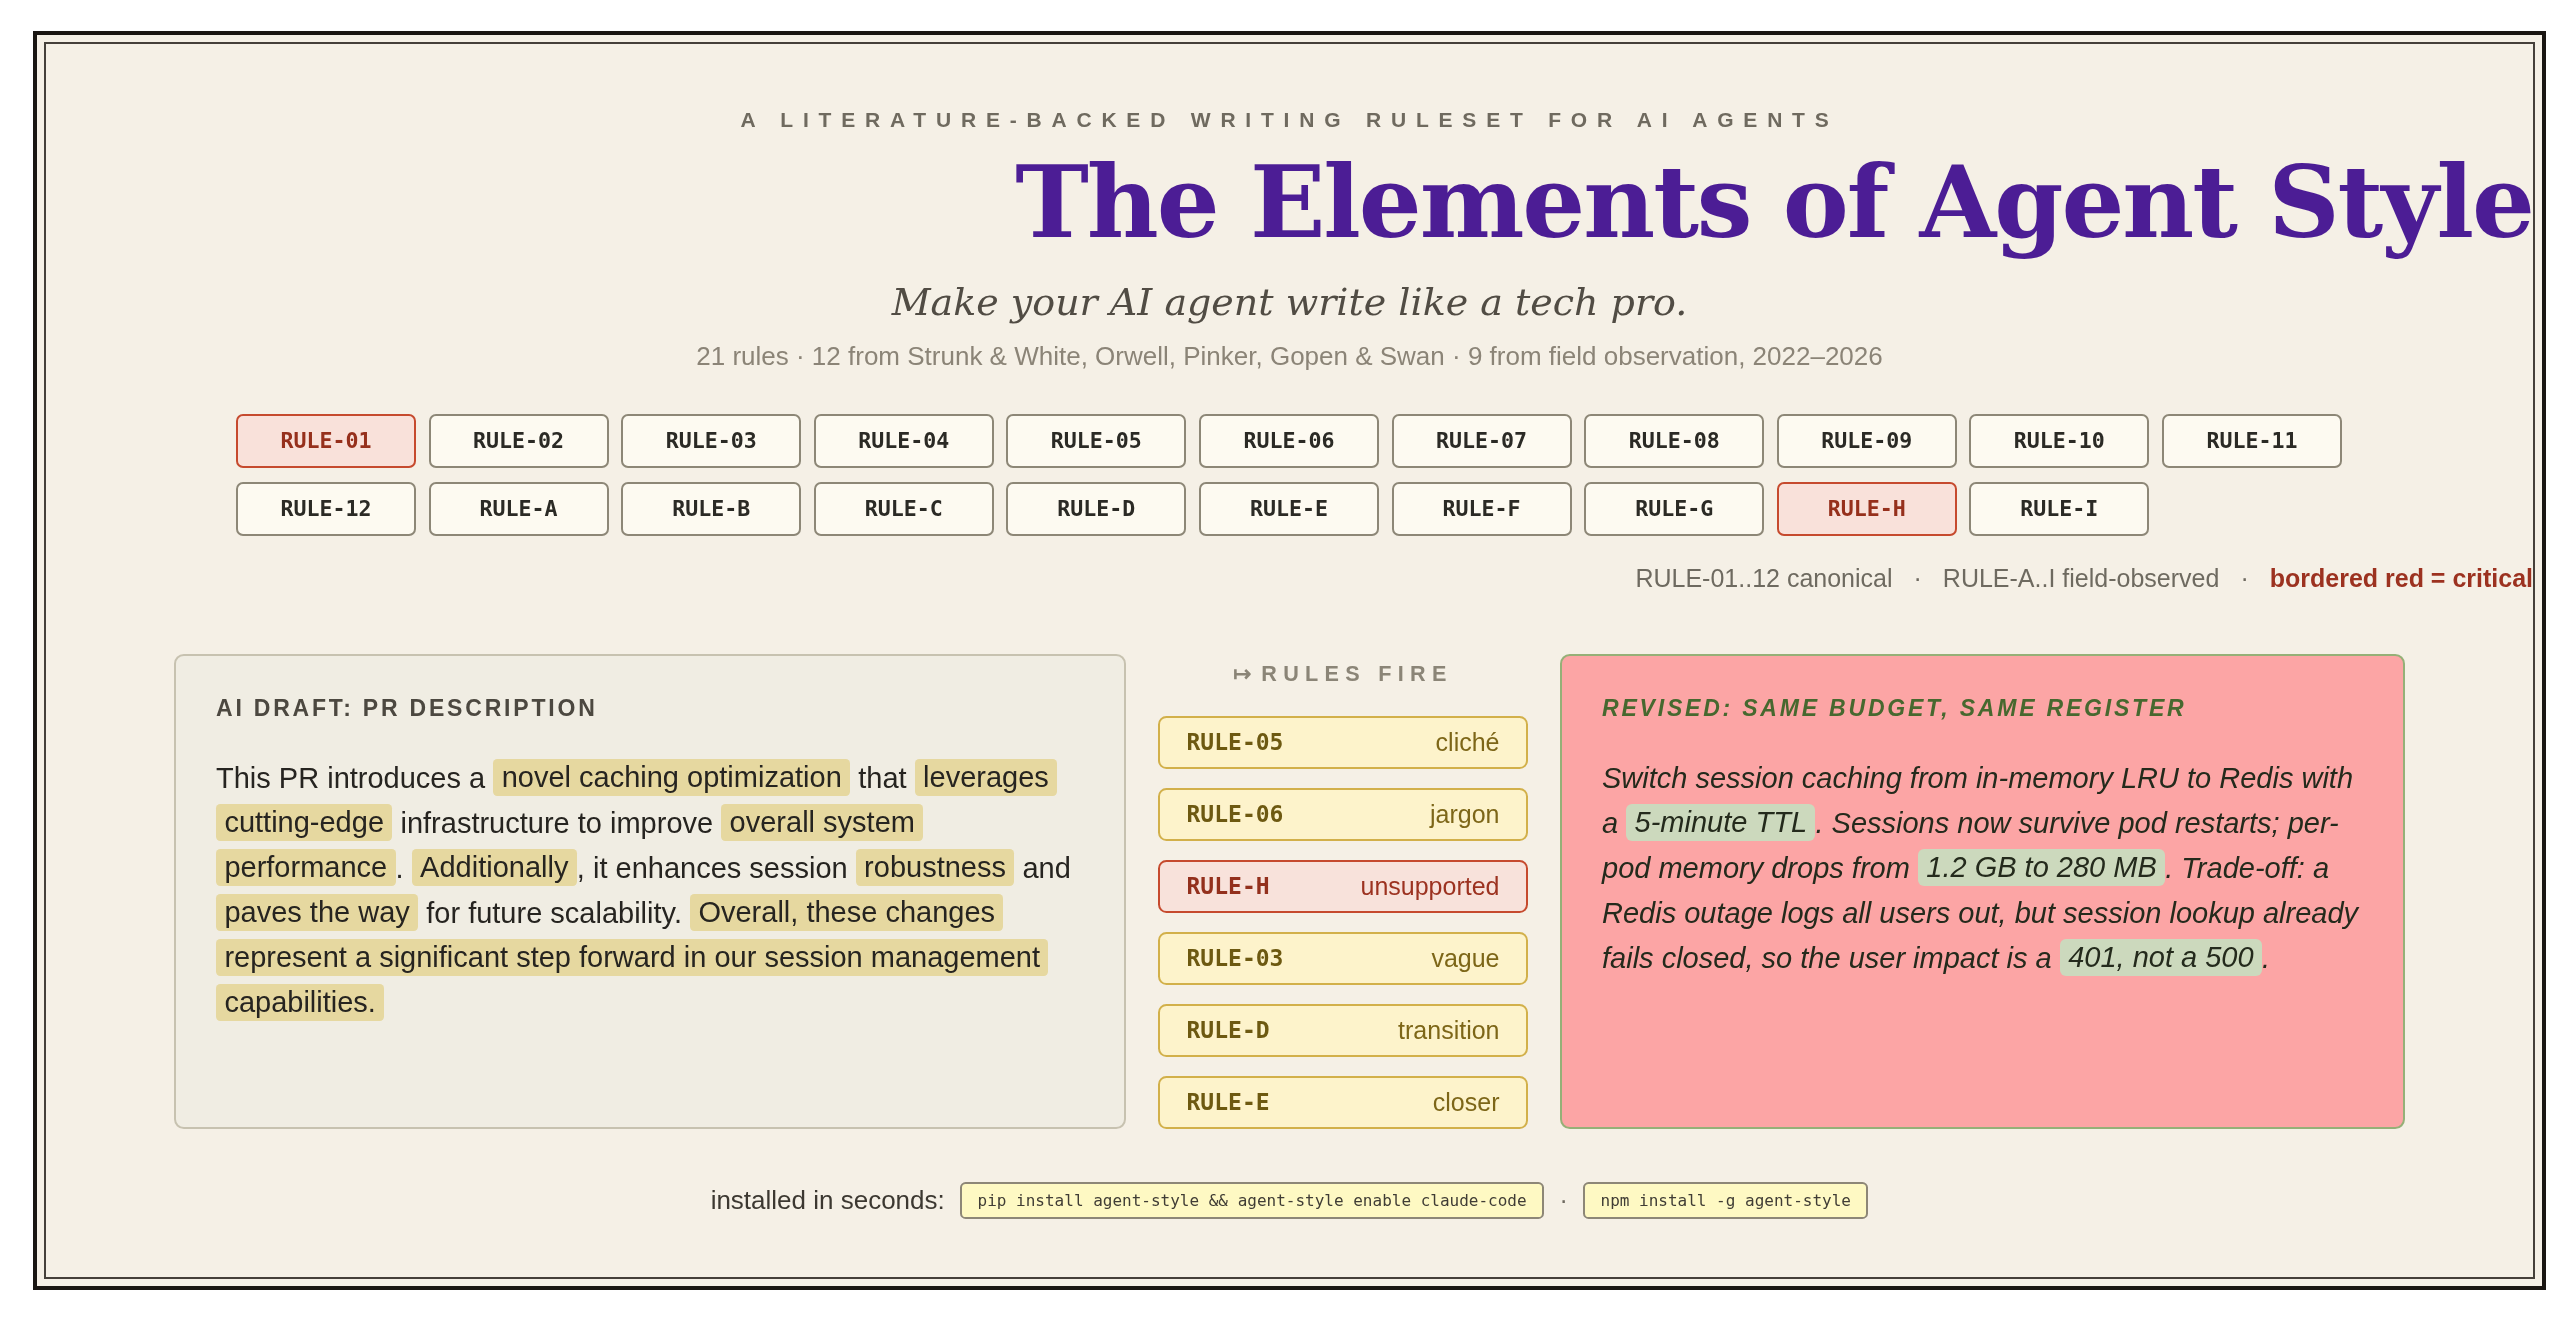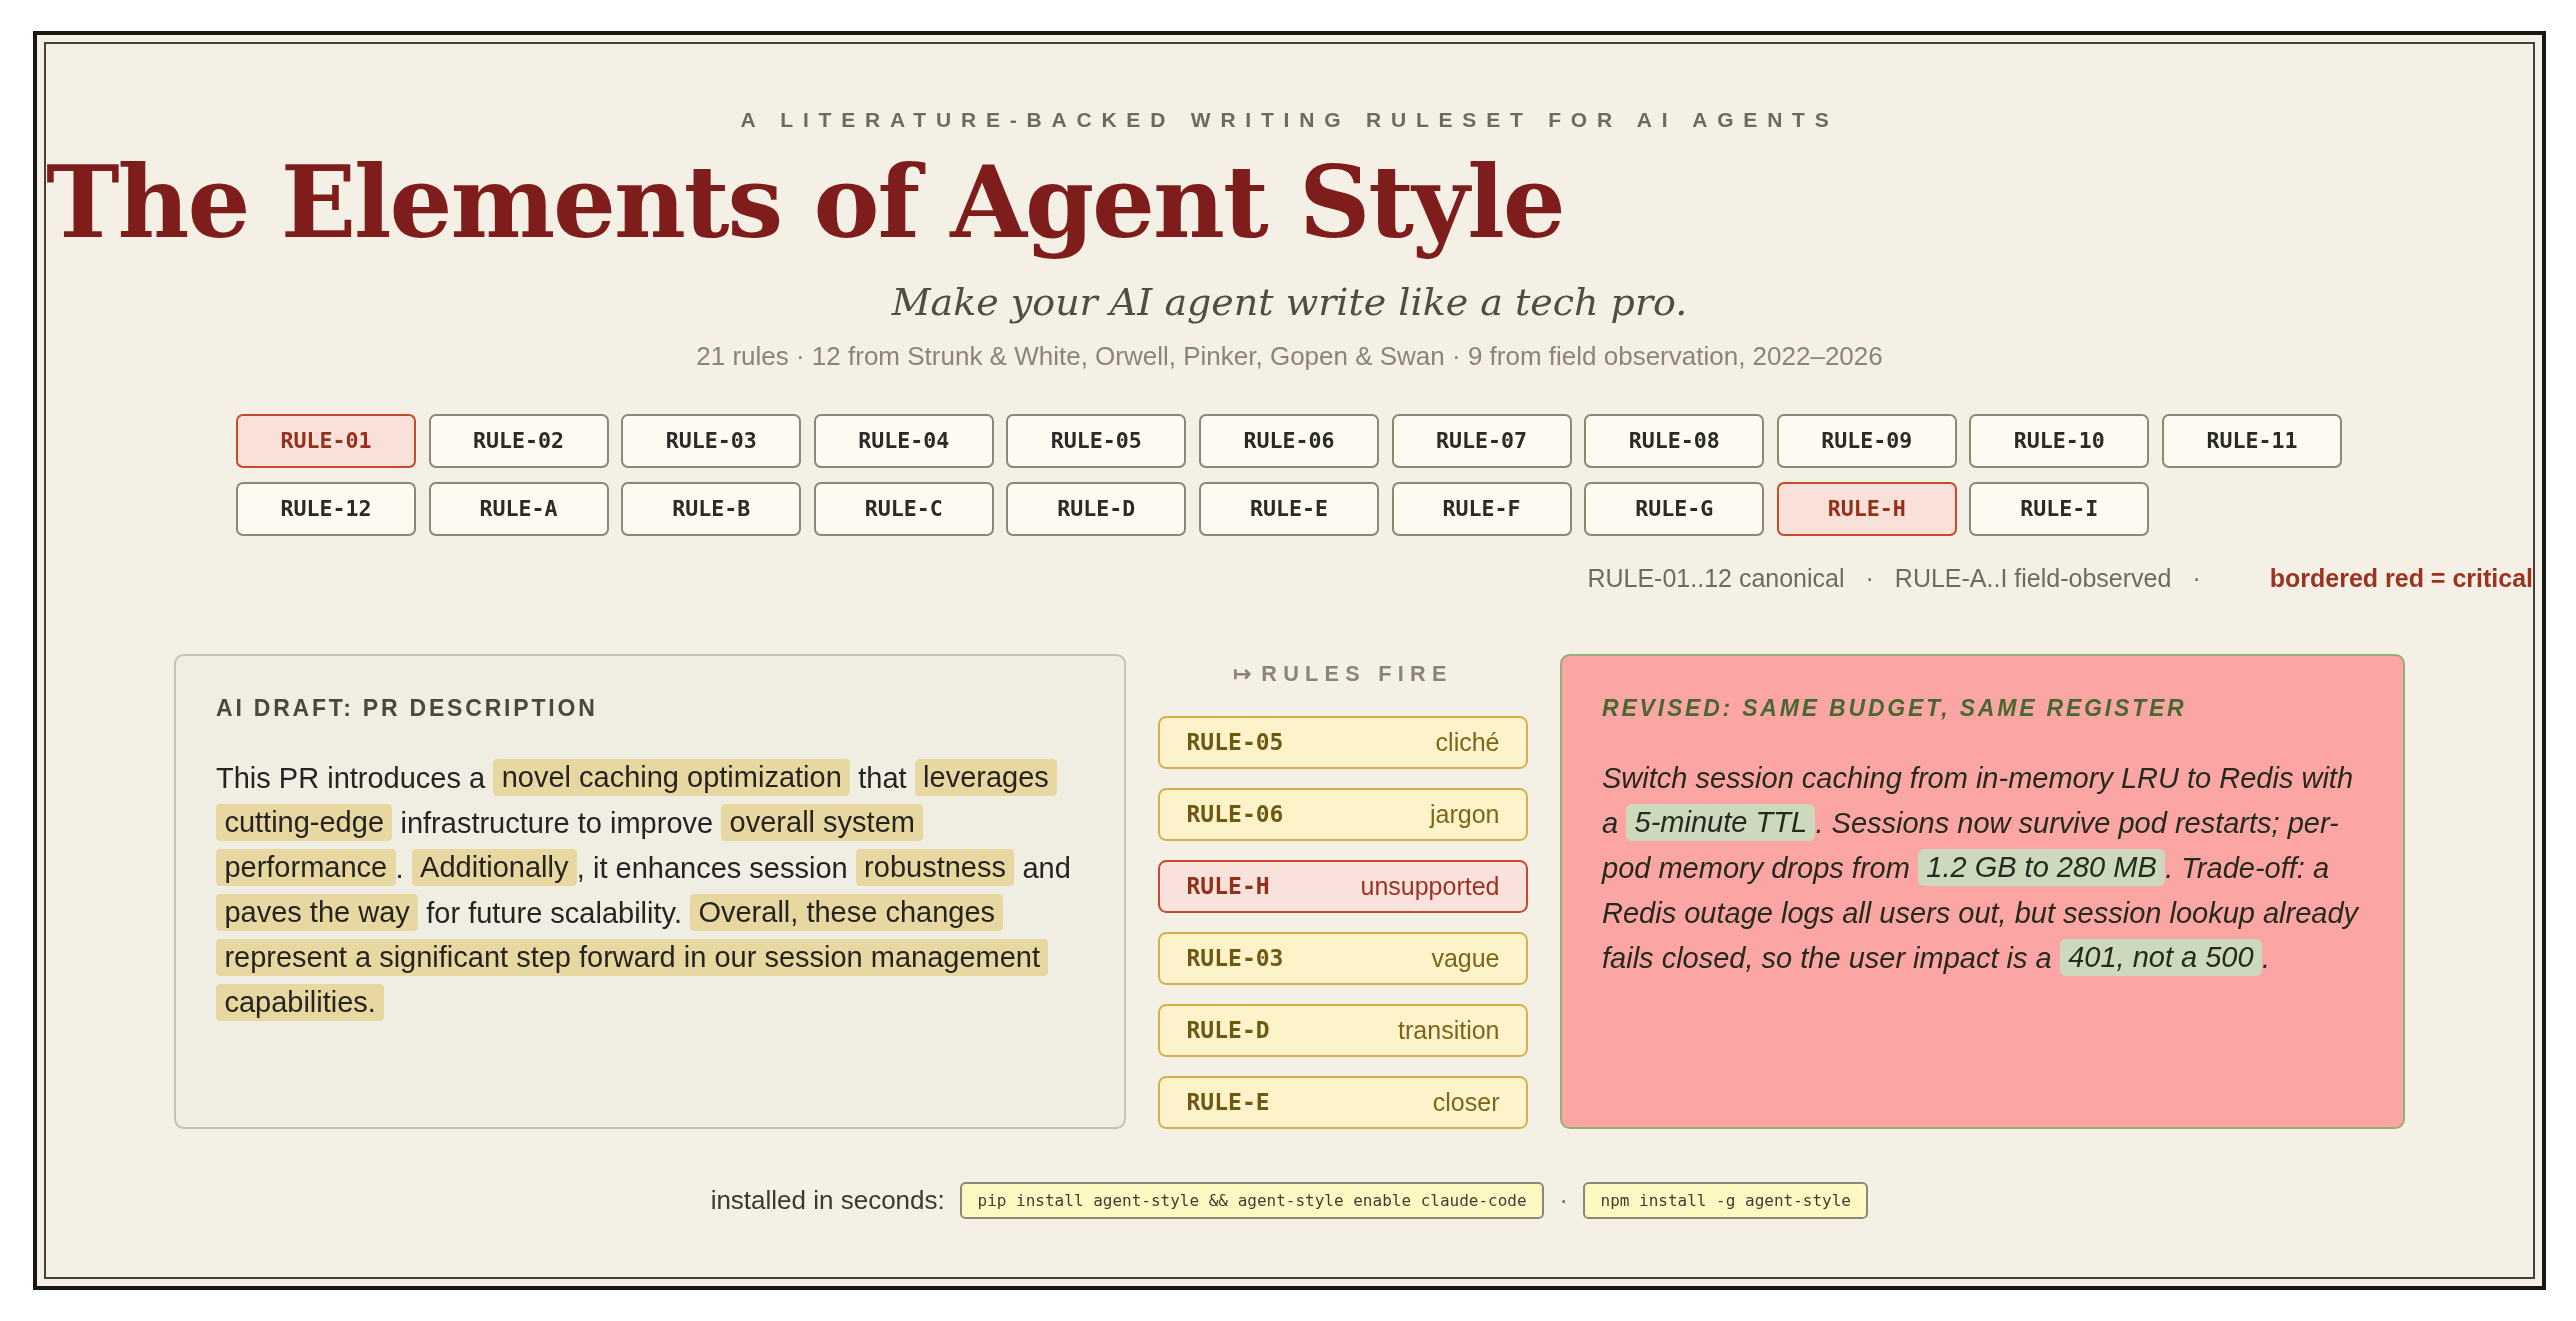--- a/index.html
+++ b/index.html
@@ -20,9 +20,9 @@
     font-size:21px; letter-spacing:9.8px; color:#6f6a5f; font-weight:bold;
   }
   .title{
-    margin-top:9.8px; text-align:left;
+    margin-top:9.8px; text-align:right;
     font-family:"DejaVu Serif", serif; font-weight:bold;
-    font-size:99px; line-height:1.22; color:#7f1d1d; letter-spacing:-2.1px;
+    font-size:99px; line-height:1.22; color:#4c1d95; letter-spacing:-2.1px;
   }
   .subtitle{
     margin-top:17px; text-align:center;

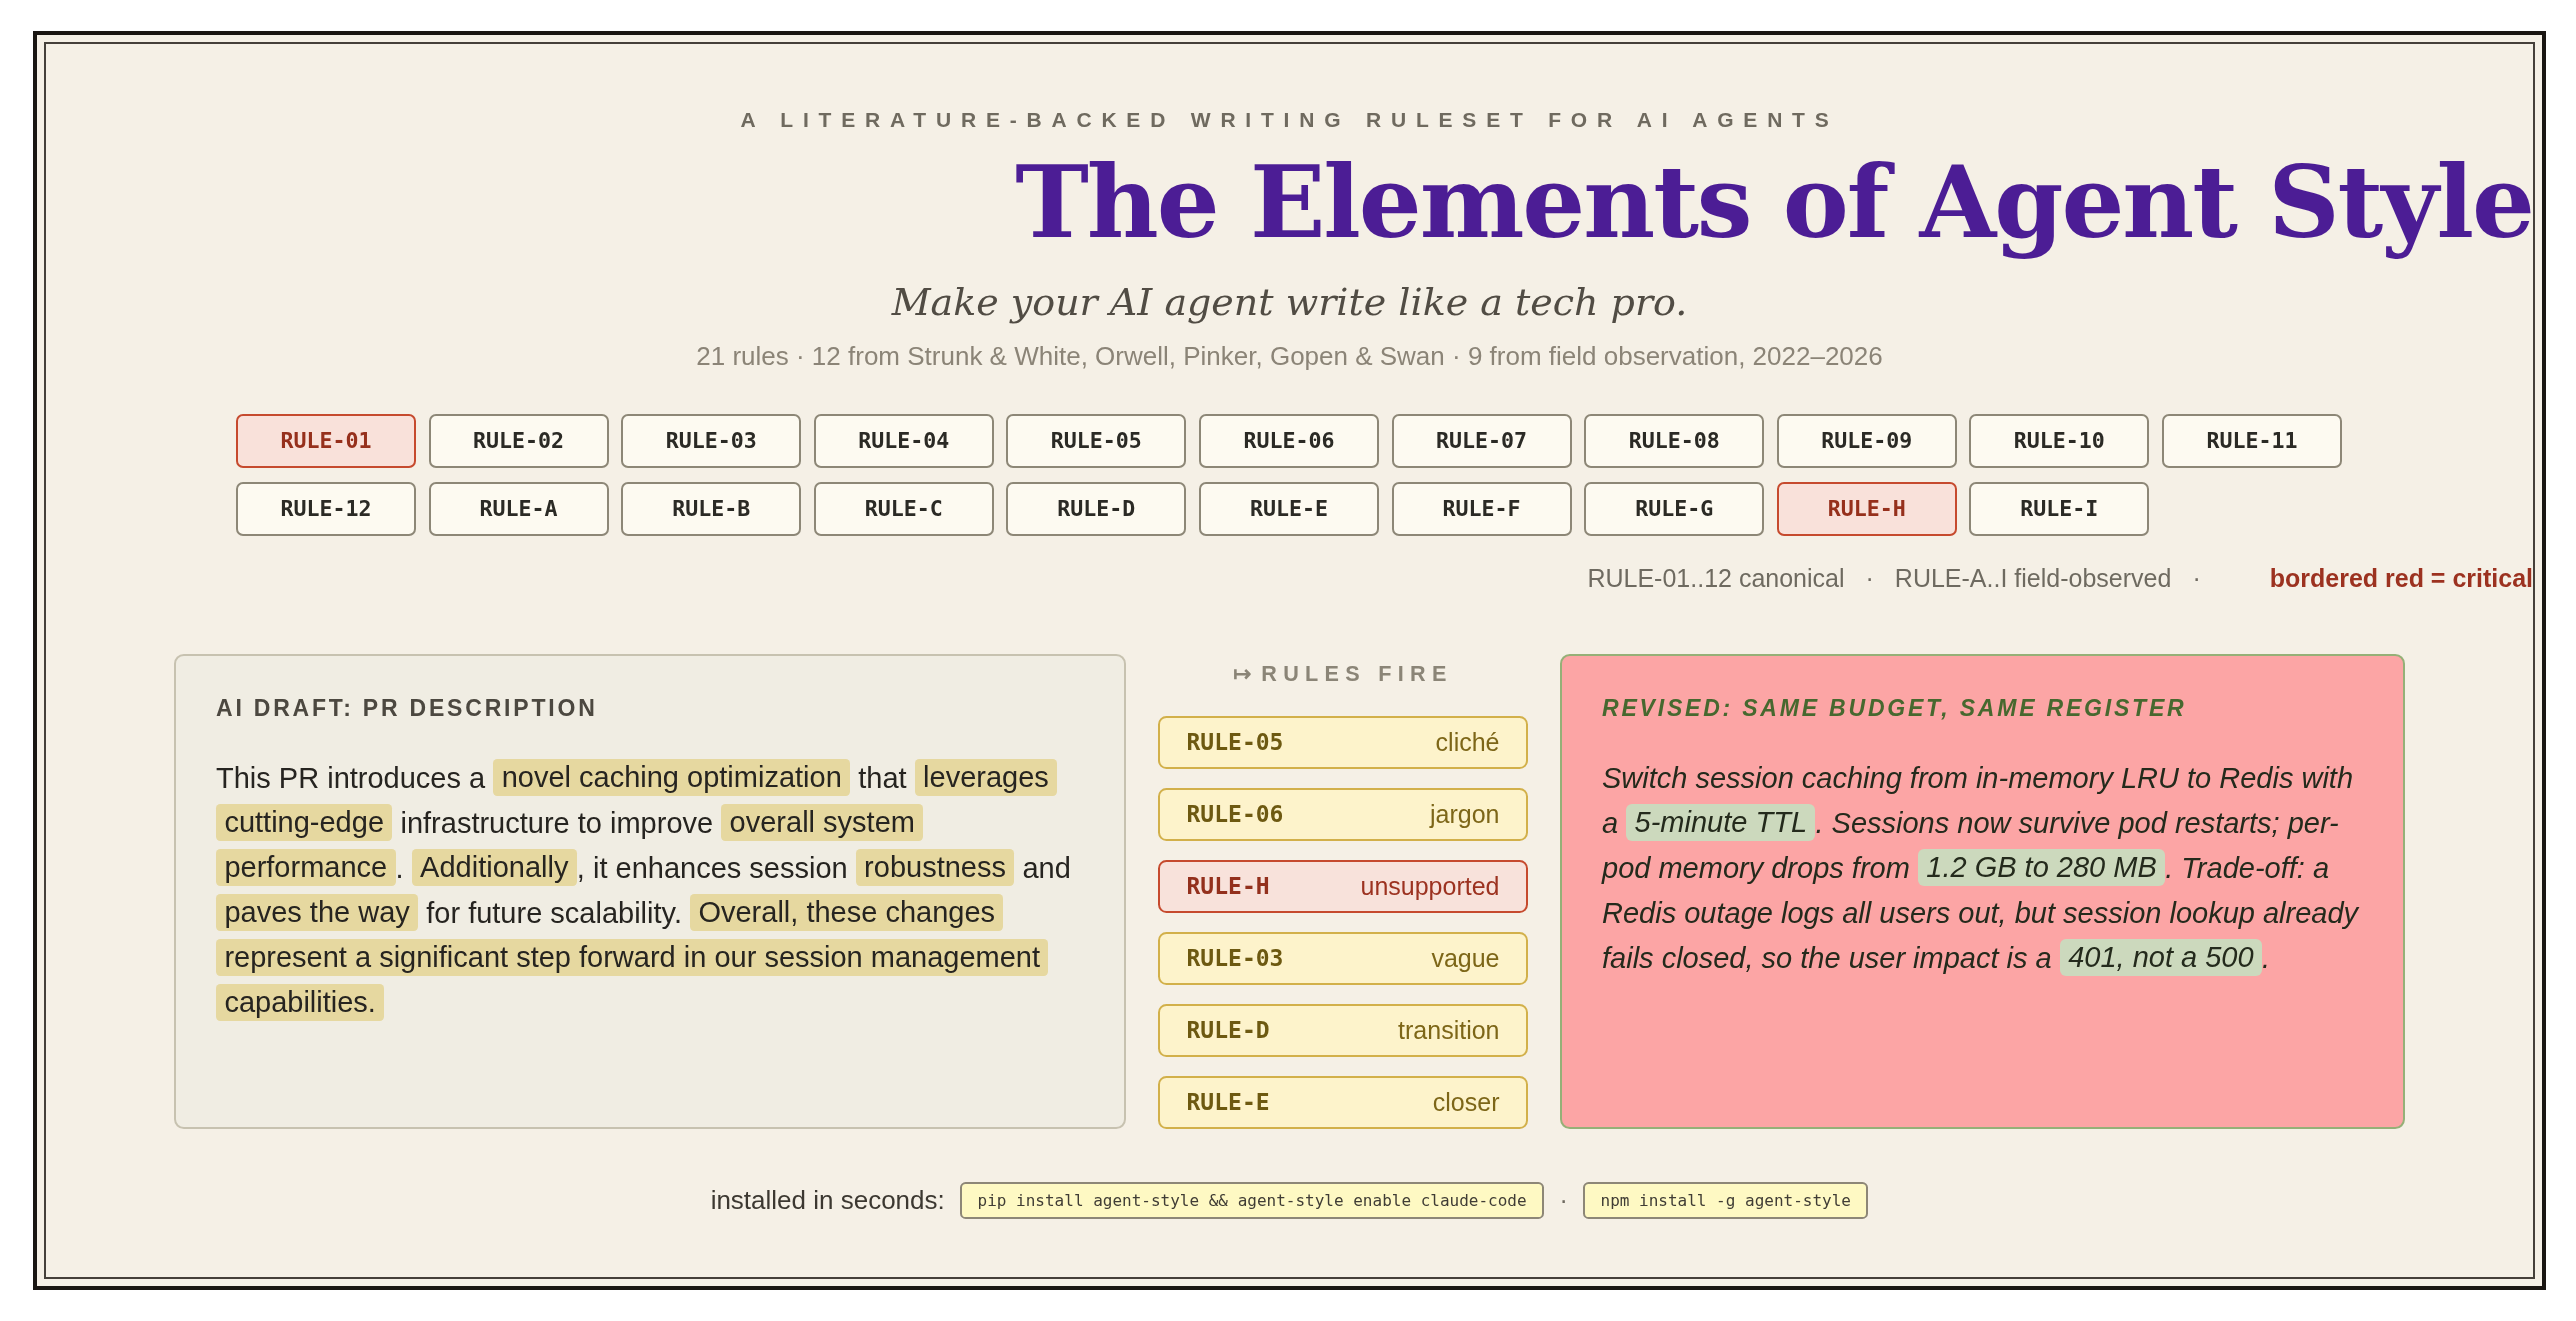--- a/index.html
+++ b/index.html
@@ -53,7 +53,7 @@
     font-size:25px; color:#6e6a60;
     display:flex; justify-content:flex-end; gap:21px; align-items:baseline;
   }
-  .legend .crit-note{ color:#9c3220; font-weight:bold;margin-left:48px; }
+  .legend .crit-note{ color:#9c3220; font-weight:bold; }
 
   
   .panels{

